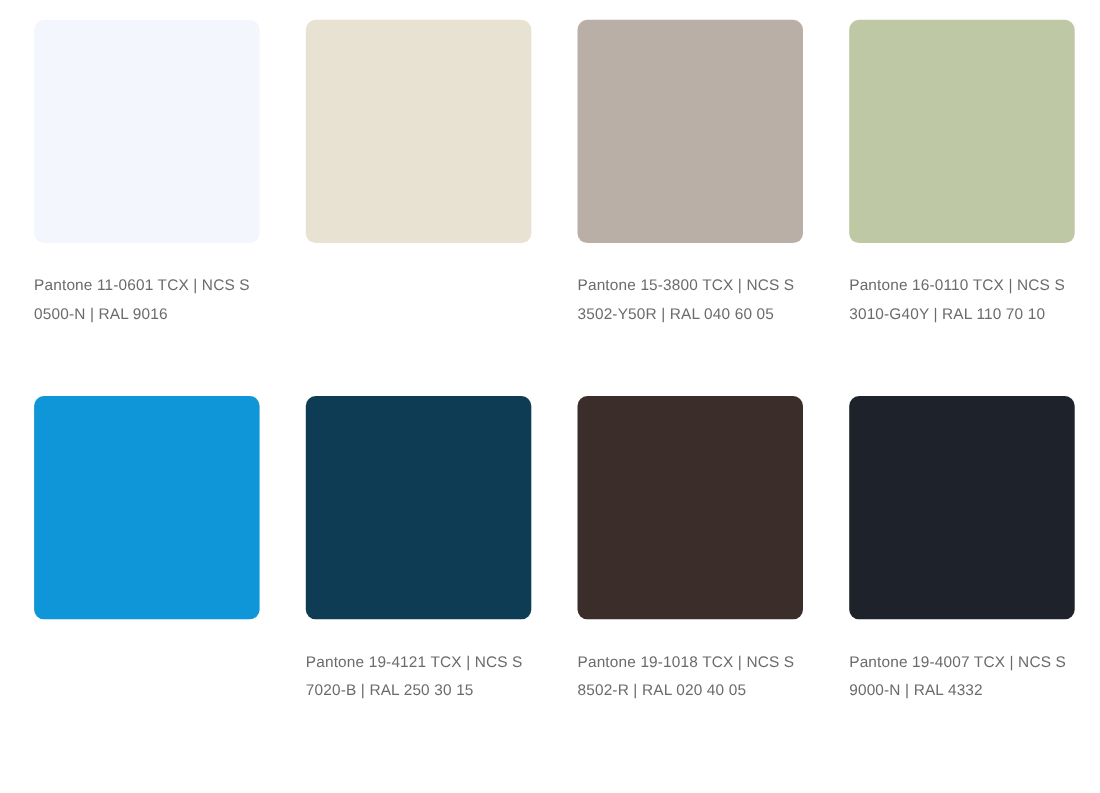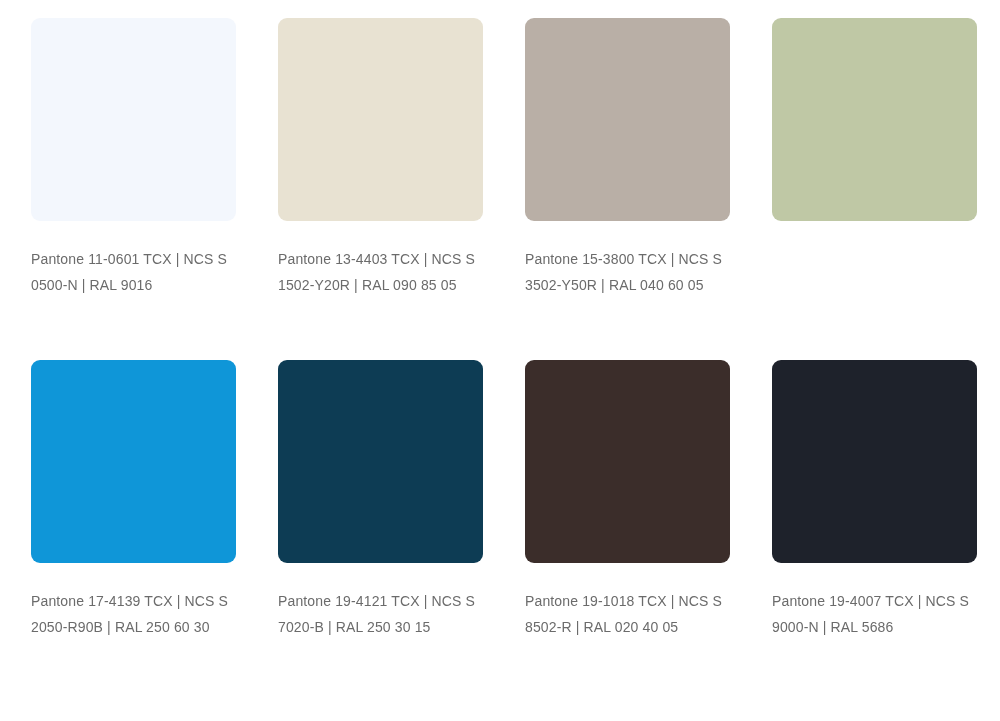--- a/index.html
+++ b/index.html
@@ -59,7 +59,6 @@
 
   <div class="swatch-cell">
     <div class="swatch-chip" style="background-color: rgb(232, 226, 210);"></div>
-    <div class="swatch-caption">Pantone 13-4403 TCX | NCS S 1502-Y20R | RAL 090 85 05</div>
   </div>
 
   <div class="swatch-cell">

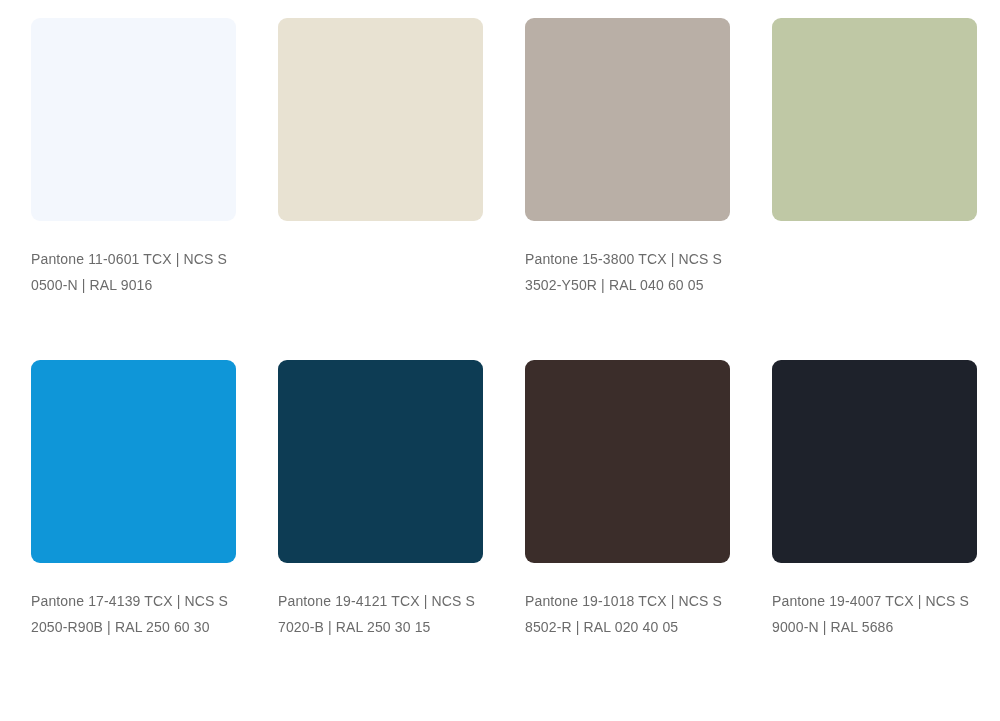--- a/index.html
+++ b/index.html
@@ -68,6 +68,7 @@
 
   <div class="swatch-cell">
     <div class="swatch-chip" style="background-color: rgb(191, 200, 165);"></div>
+    <div class="swatch-caption">Pantone 16-0110 TCX | NCS S 3010-G40Y | RAL 110 70 10</div>
   </div>
 
   <div class="swatch-cell">

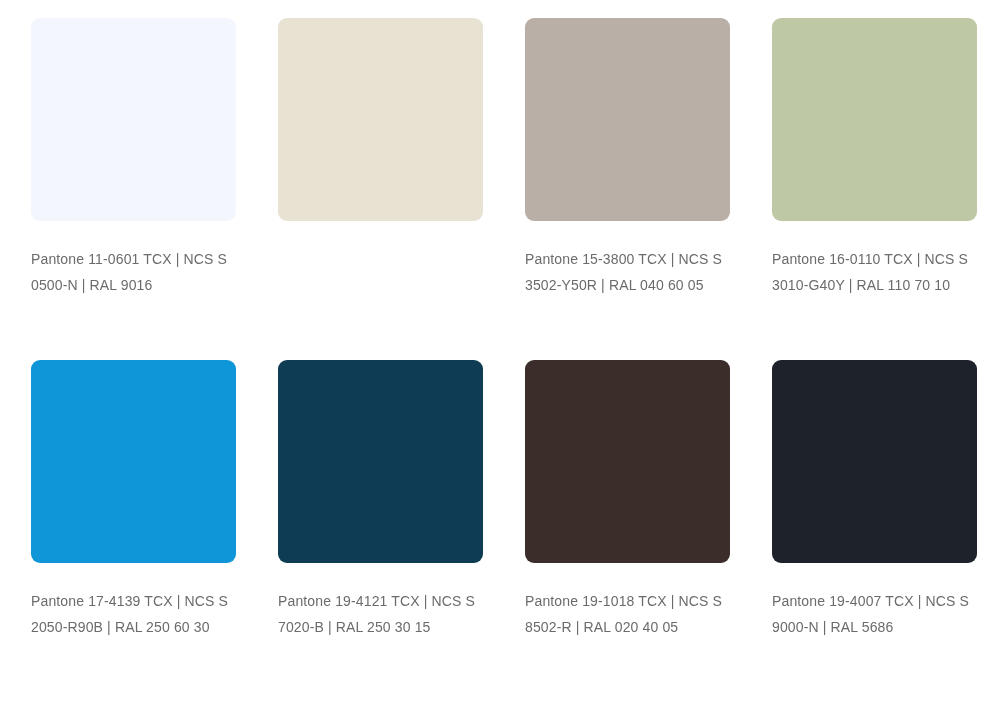--- a/index.html
+++ b/index.html
@@ -73,7 +73,6 @@
 
   <div class="swatch-cell">
     <div class="swatch-chip" style="background-color: rgb(15, 150, 216);"></div>
-    <div class="swatch-caption">Pantone 17-4139 TCX | NCS S 2050-R90B | RAL 250 60 30</div>
   </div>
 
   <div class="swatch-cell">

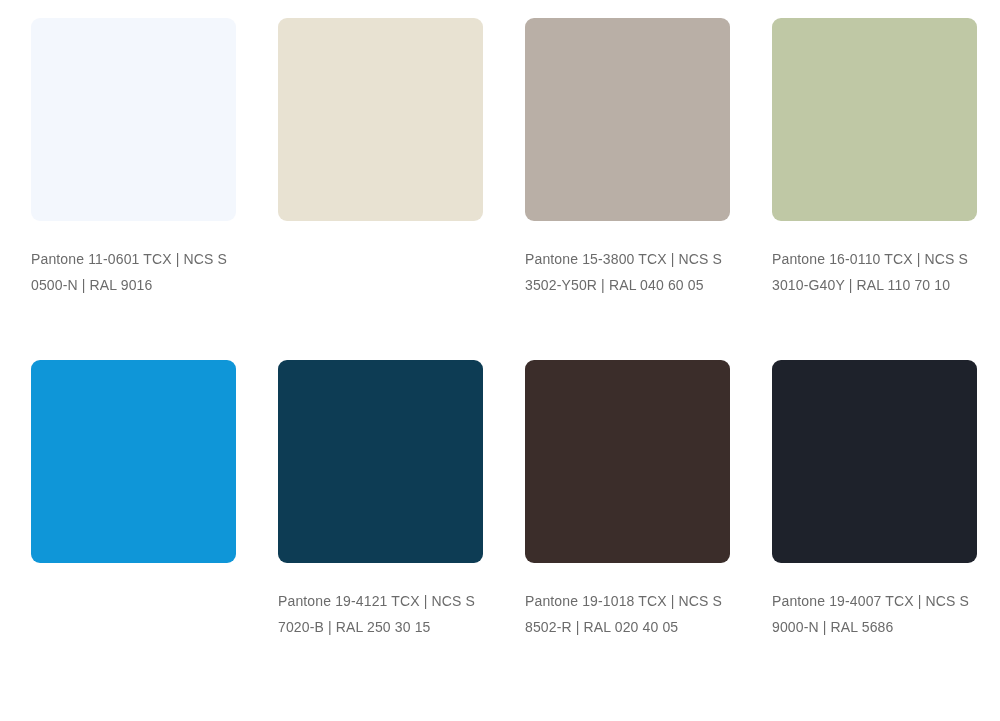--- a/index.html
+++ b/index.html
@@ -87,7 +87,7 @@
 
   <div class="swatch-cell">
     <div class="swatch-chip" style="background-color: rgb(30, 34, 43);"></div>
-    <div class="swatch-caption">Pantone 19-4007 TCX | NCS S 9000-N | RAL 5686</div>
+    <div class="swatch-caption">Pantone 19-4007 TCX | NCS S 9000-N | RAL 4332</div>
   </div>
 
 </div>

